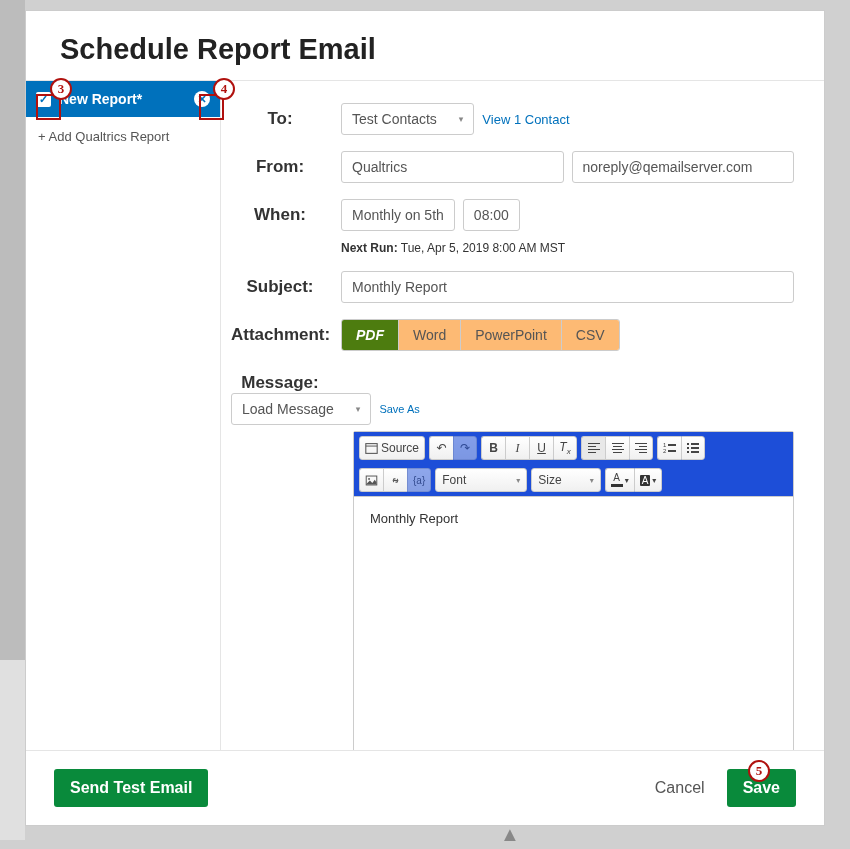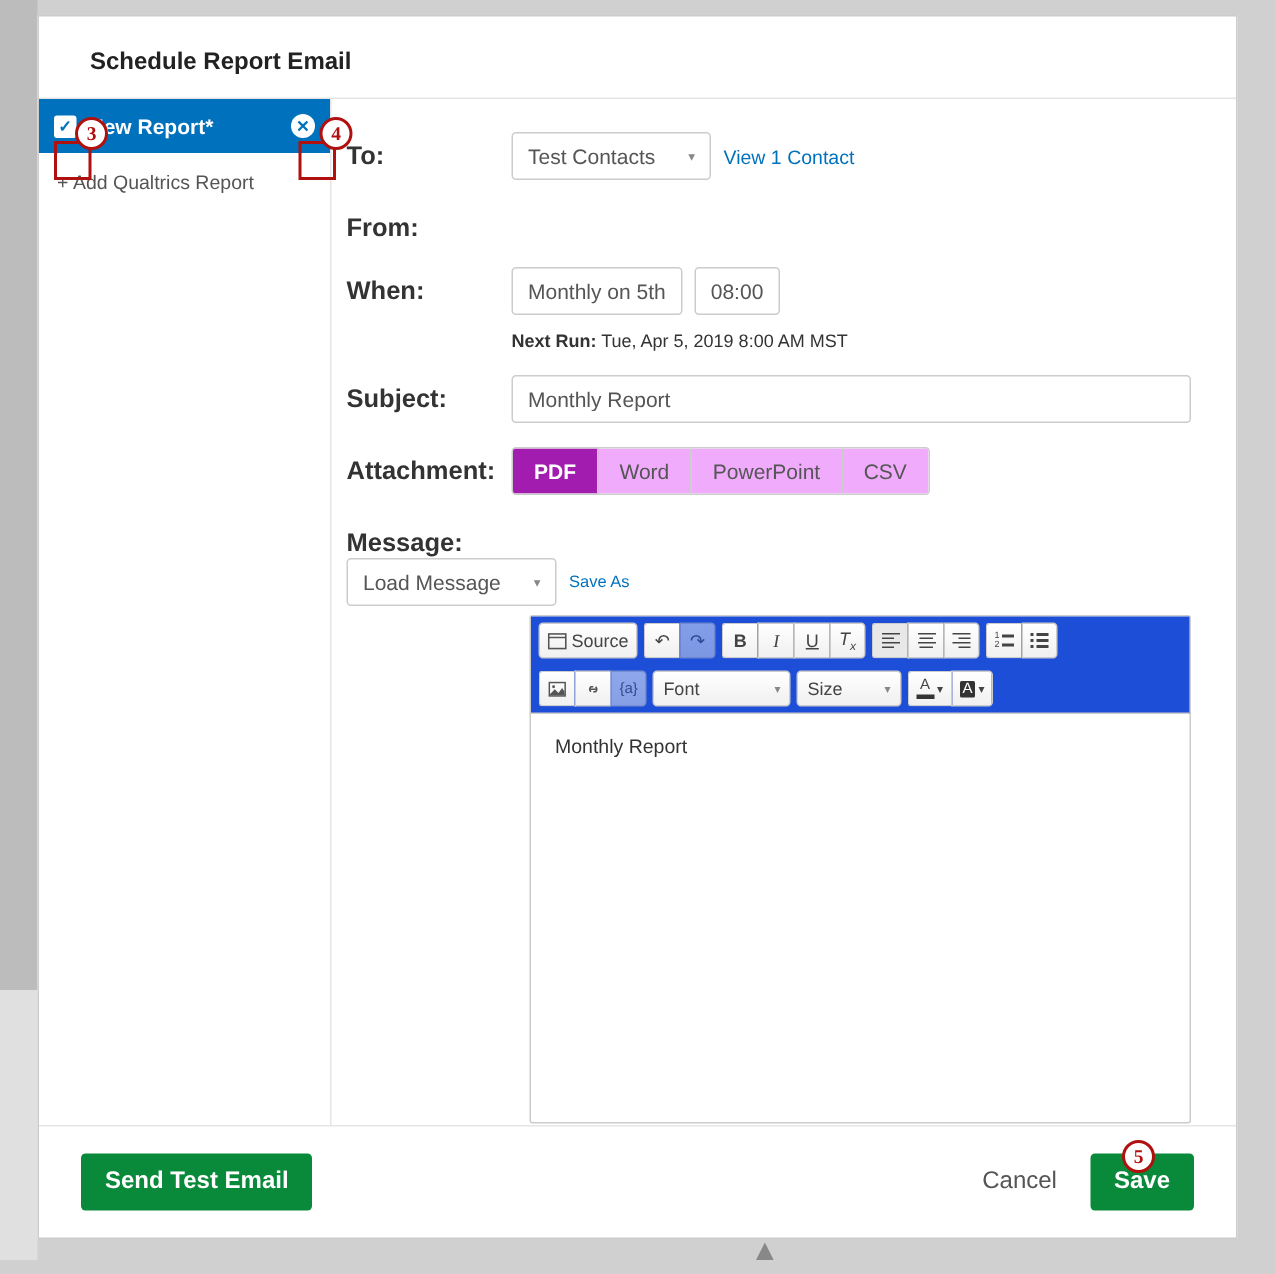--- a/index.html
+++ b/index.html
@@ -29,7 +29,7 @@
     flex-direction: column;
   }
   .modal-title {
-    font-size: 16px;
+    font-size: 29px;
     font-weight: 600;
     padding: 22px 34px 14px;
     color: #222;

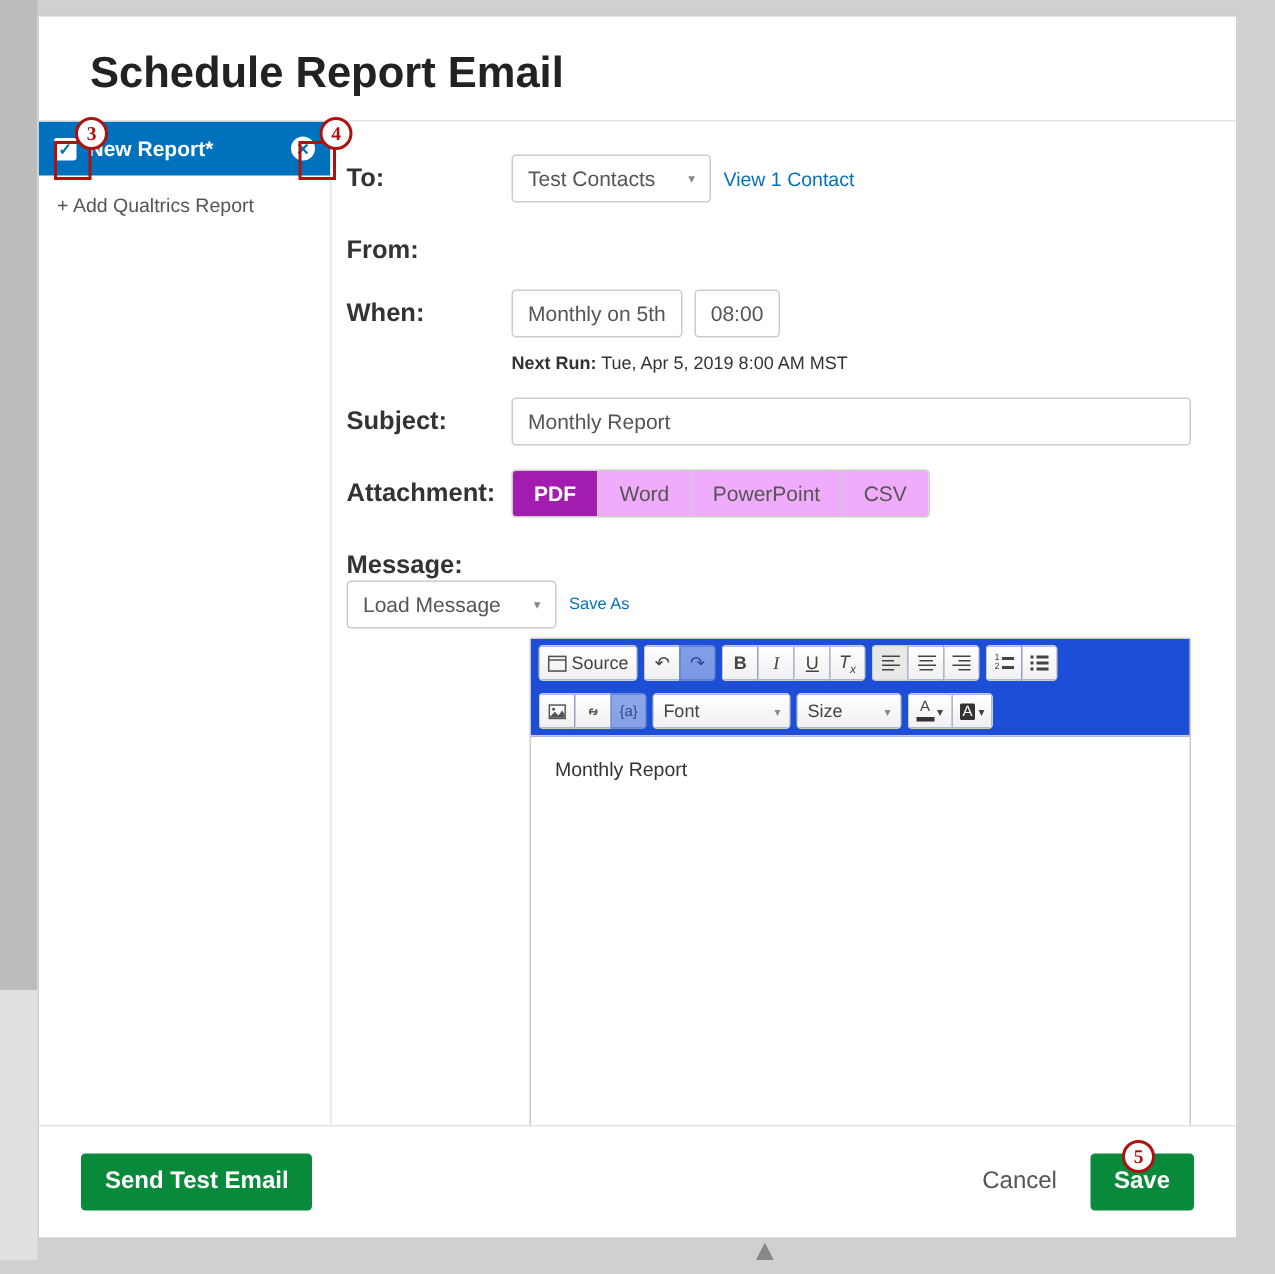--- a/index.html
+++ b/index.html
@@ -105,7 +105,7 @@
   .row.msg-row { margin-bottom: 6px; flex-direction: column; }
   .lbl {
     width: 110px;
-    text-align: left;
+    text-align: center;
     padding-right: 12px;
     font-weight: 700;
     font-size: 17px;

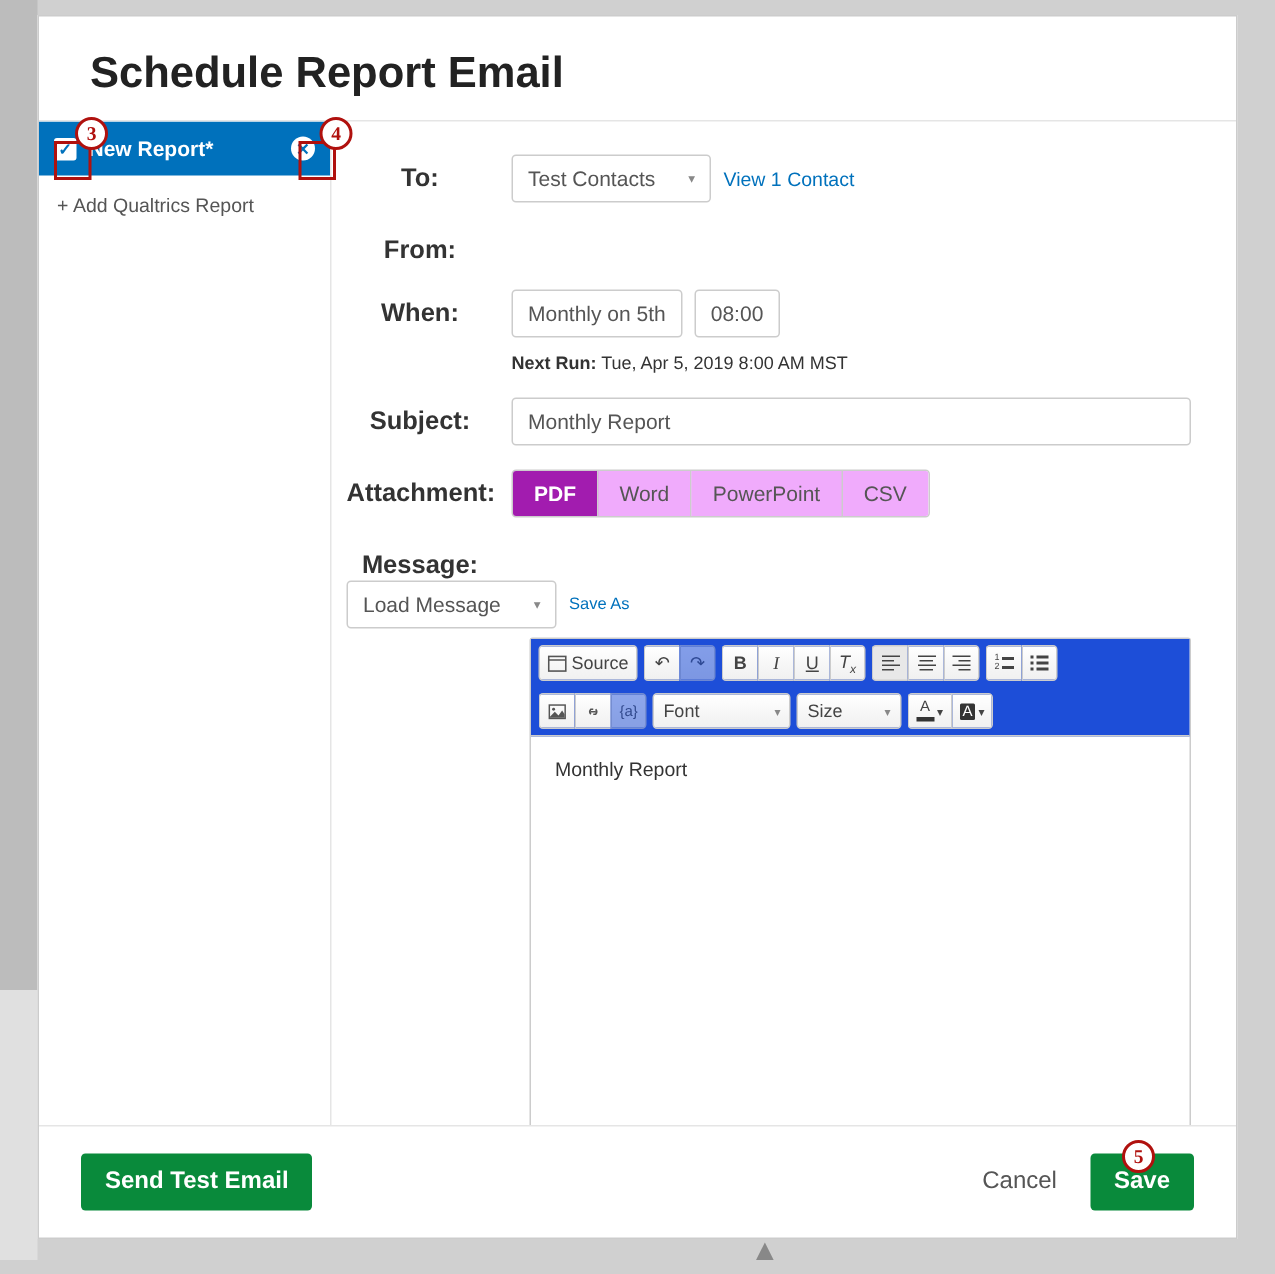--- a/index.html
+++ b/index.html
@@ -332,6 +332,10 @@
 
       <div class="row">
         <div class="lbl">From:</div>
+        <div class="ctrl">
+          <input class="textinput" style="flex: 1 1 0%;" value="Qualtrics">
+          <input class="textinput" style="flex: 1 1 0%;" value="noreply@qemailserver.com">
+        </div>
       </div>
 
       <div class="row">

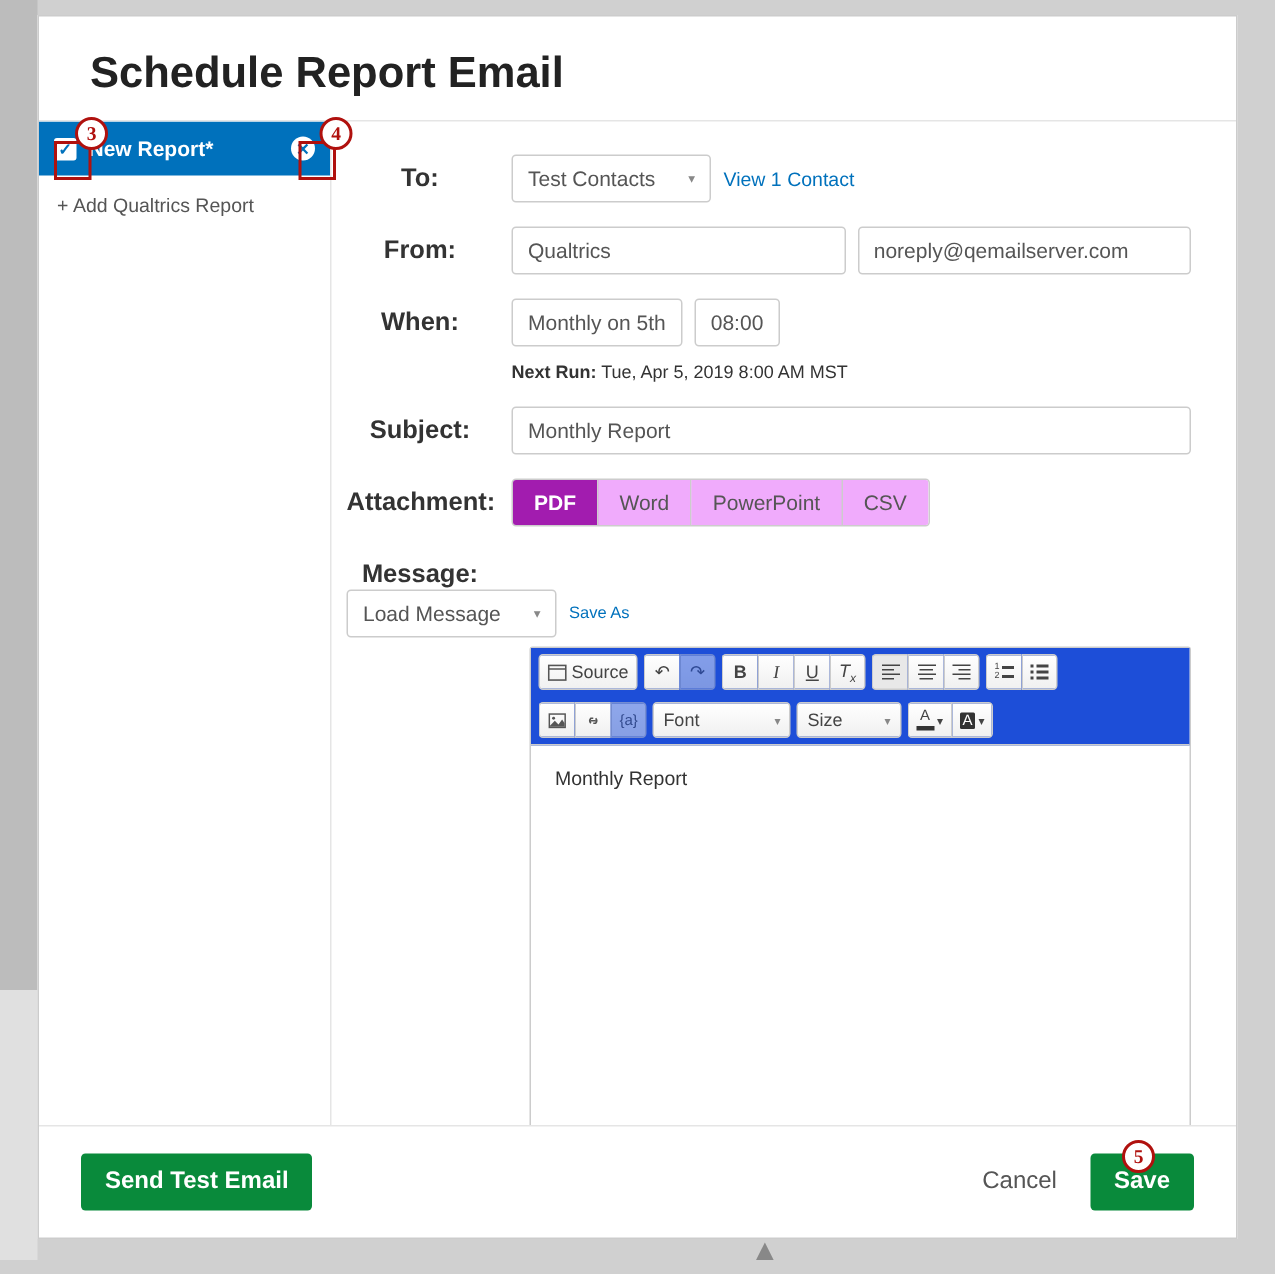--- a/index.html
+++ b/index.html
@@ -172,9 +172,10 @@
   }
   .seg:last-child { border-right: none; text-align: center; }
   .seg.active {
-    background: #a21caf;
+    background: #4d7c0f;
     color: #fff;
     font-weight: 600;
+    font-style: italic;
   }
   .save-as {
     margin-left: auto;

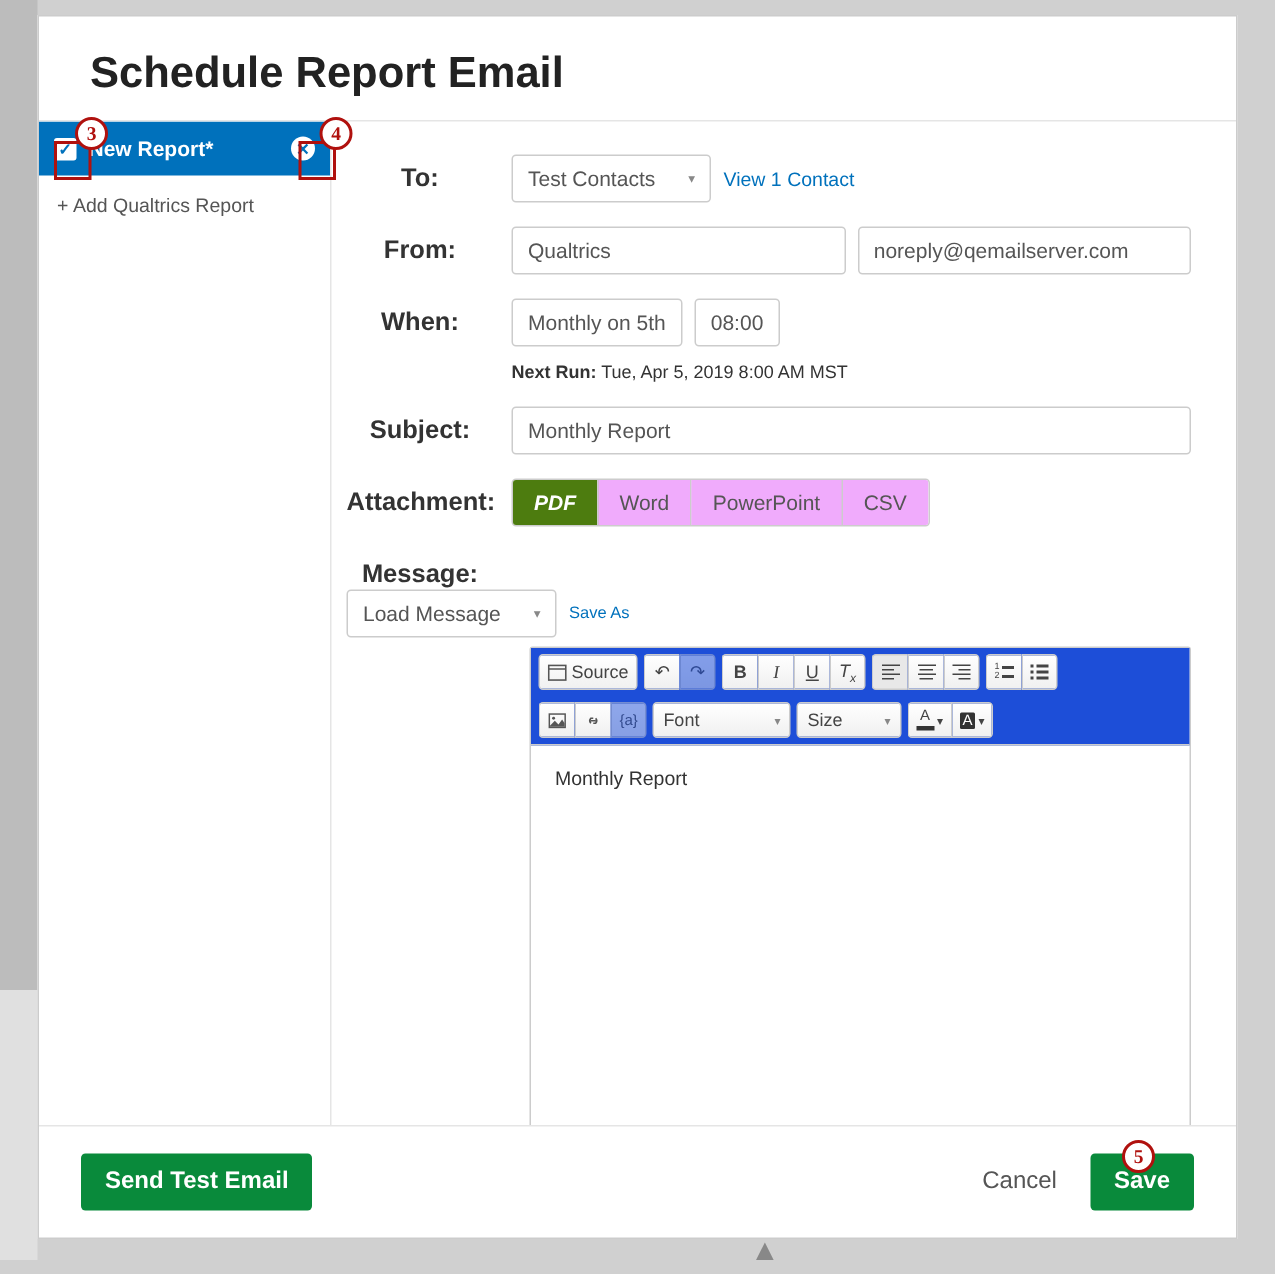--- a/index.html
+++ b/index.html
@@ -168,7 +168,7 @@
     color: #555;
     border-right: 1px solid #ccc;
     cursor: pointer;
-    background: #f0abfc;
+    background: #fdba74;
   }
   .seg:last-child { border-right: none; text-align: center; }
   .seg.active {

